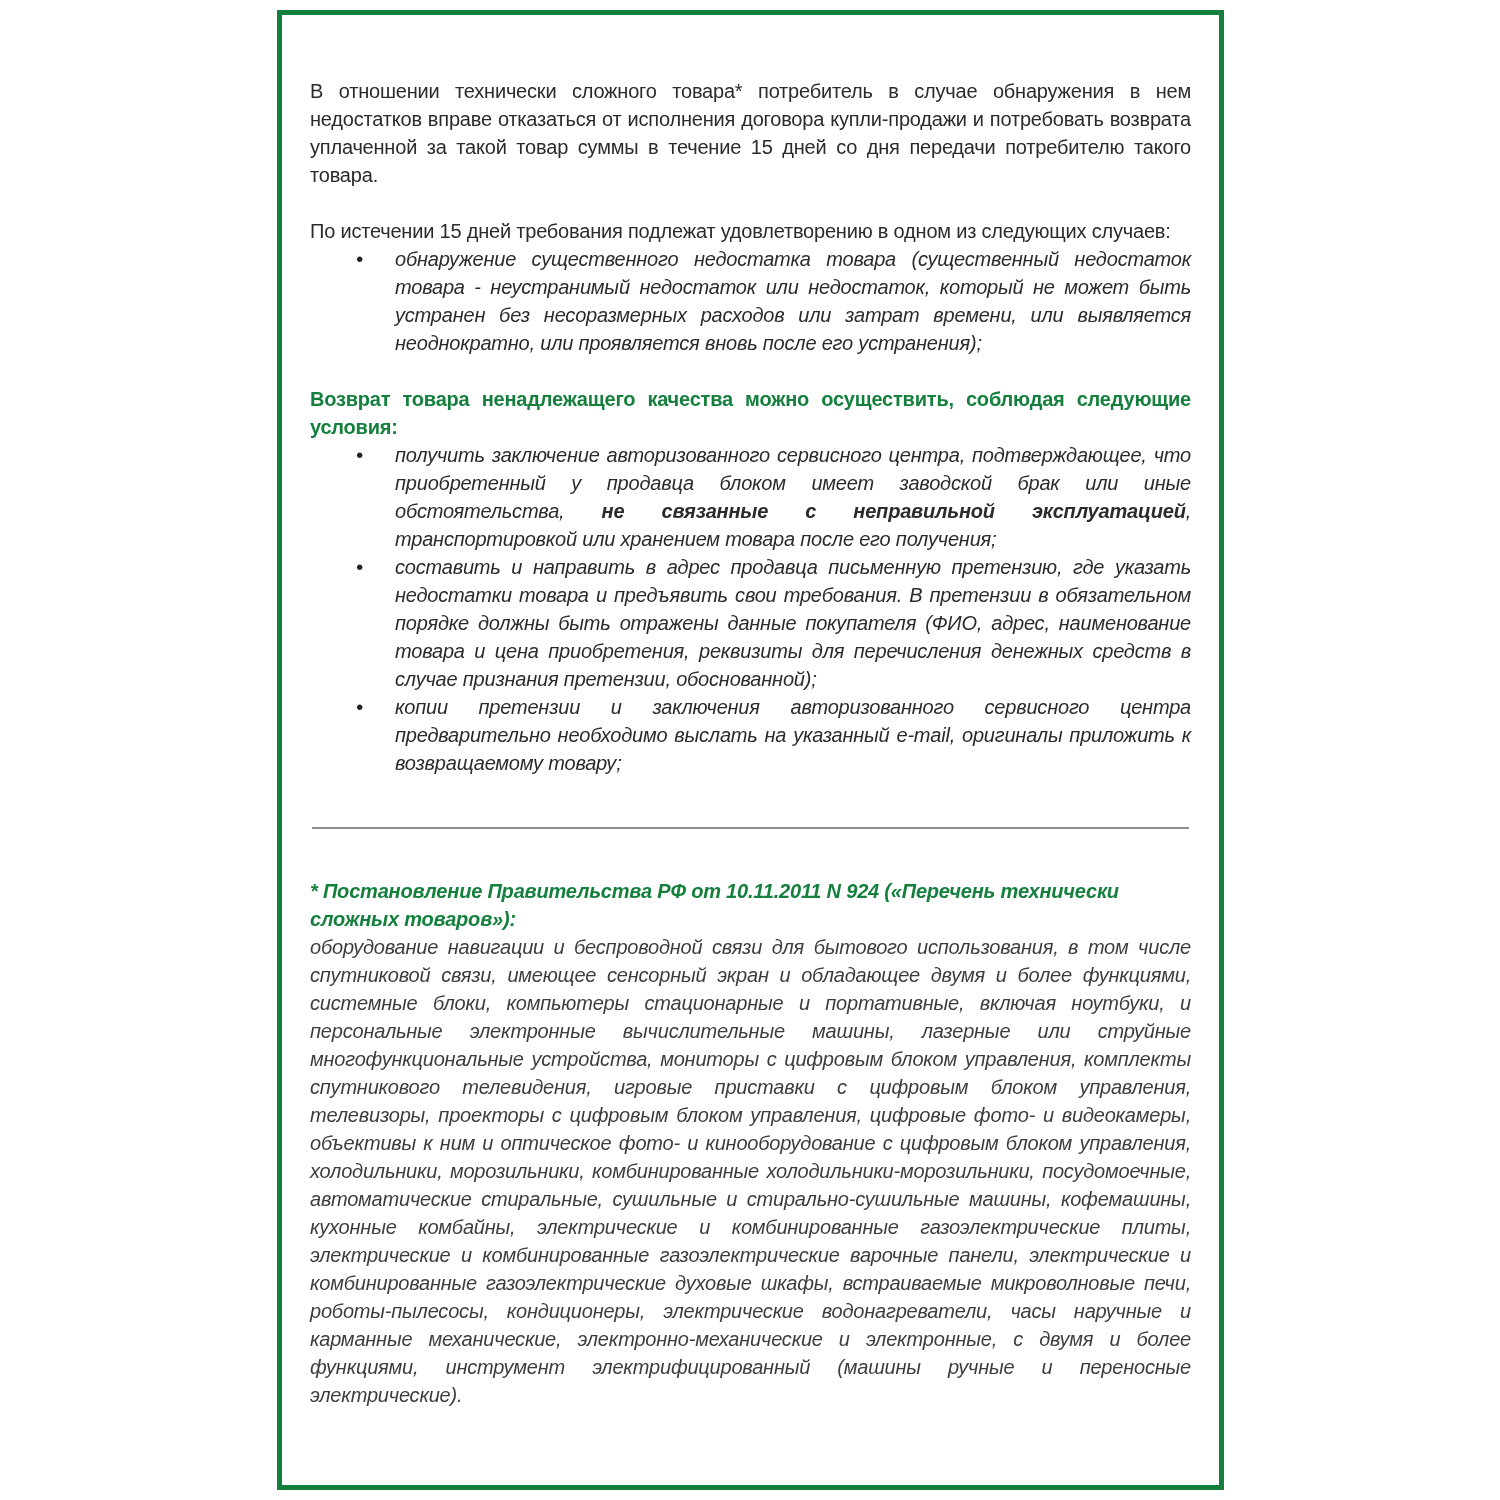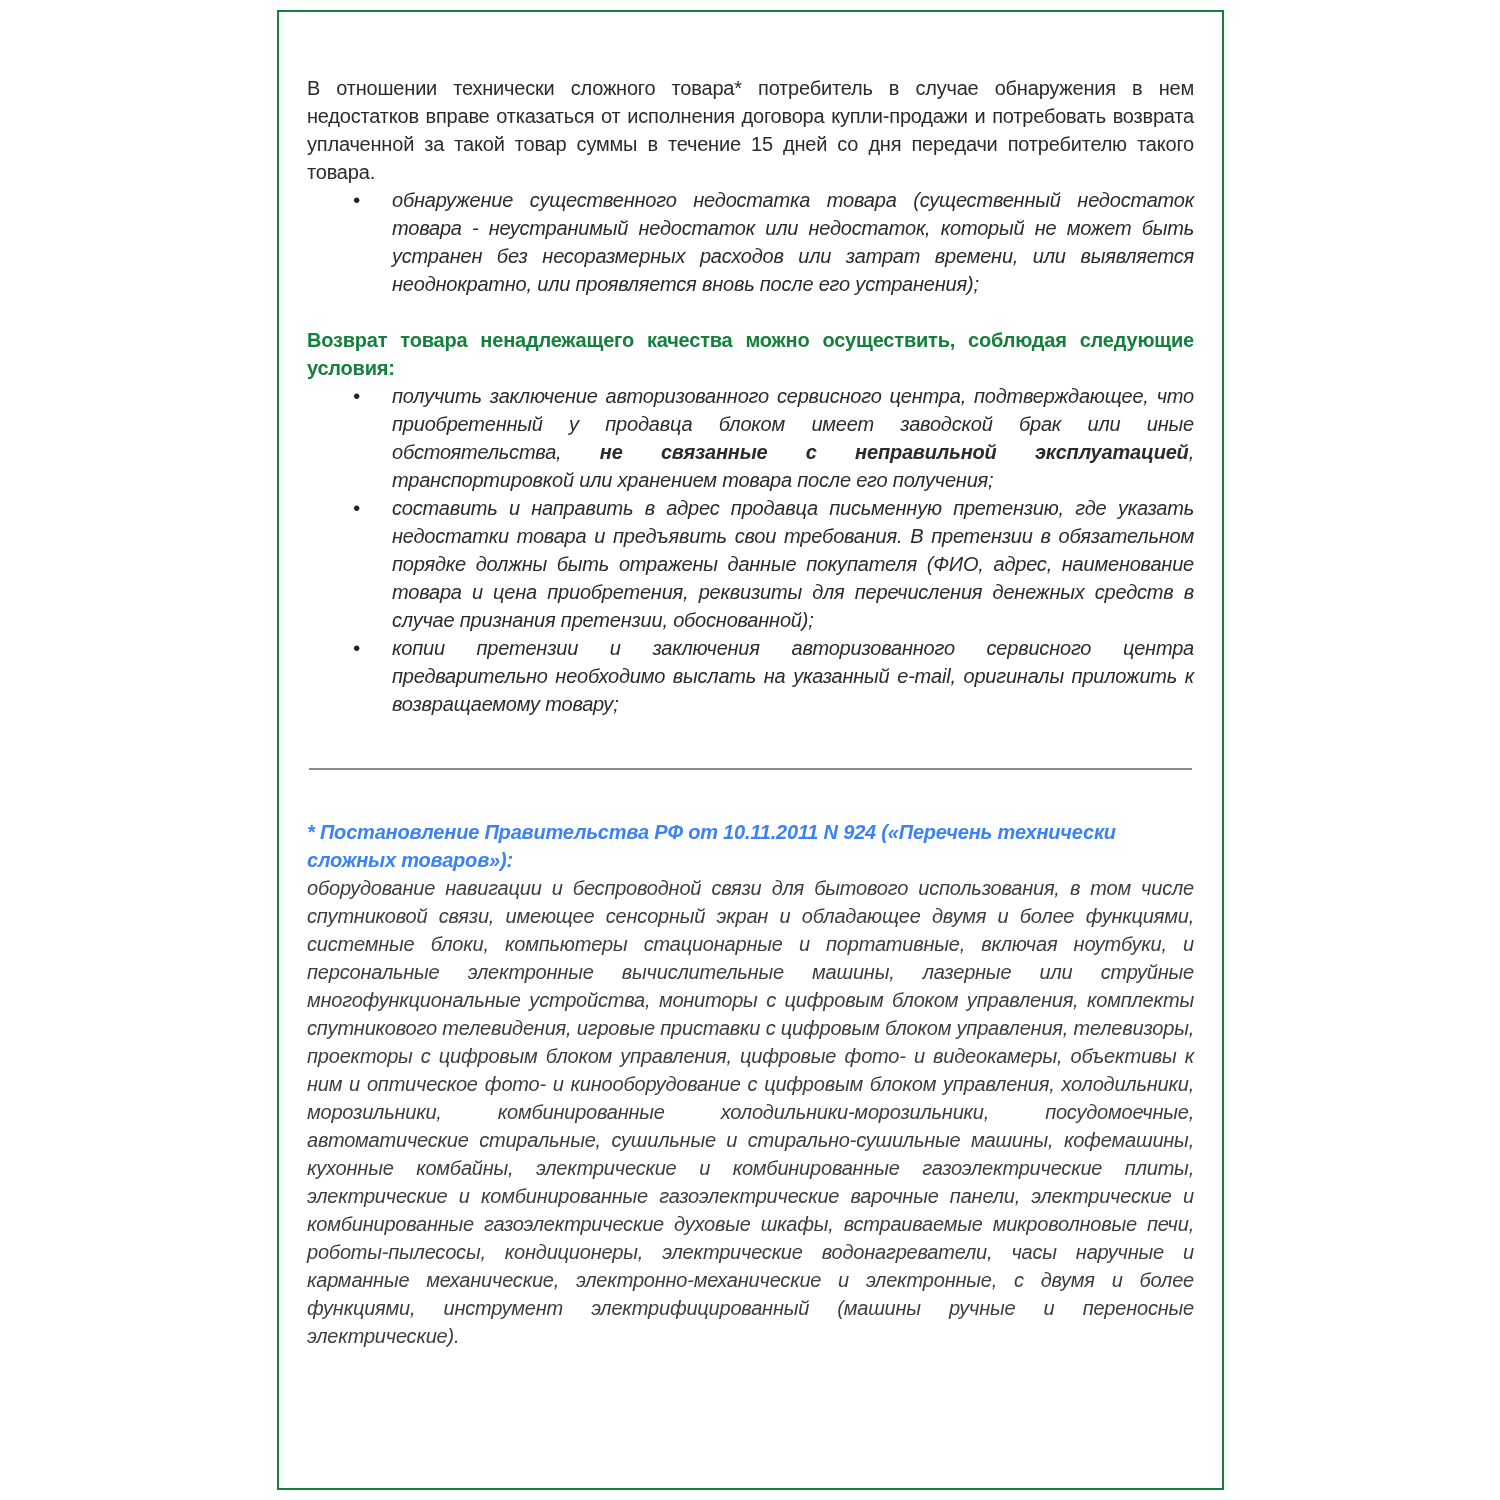--- a/index.html
+++ b/index.html
@@ -21,7 +21,7 @@
     width: 947px;
     height: 1480px;
     box-sizing: border-box;
-    border: 2px solid #15803d;
+    border: 5px solid #15803d;
     background: #ffffff;
     padding: 62px 28px 0 28px;
     color: #2b2b2b;

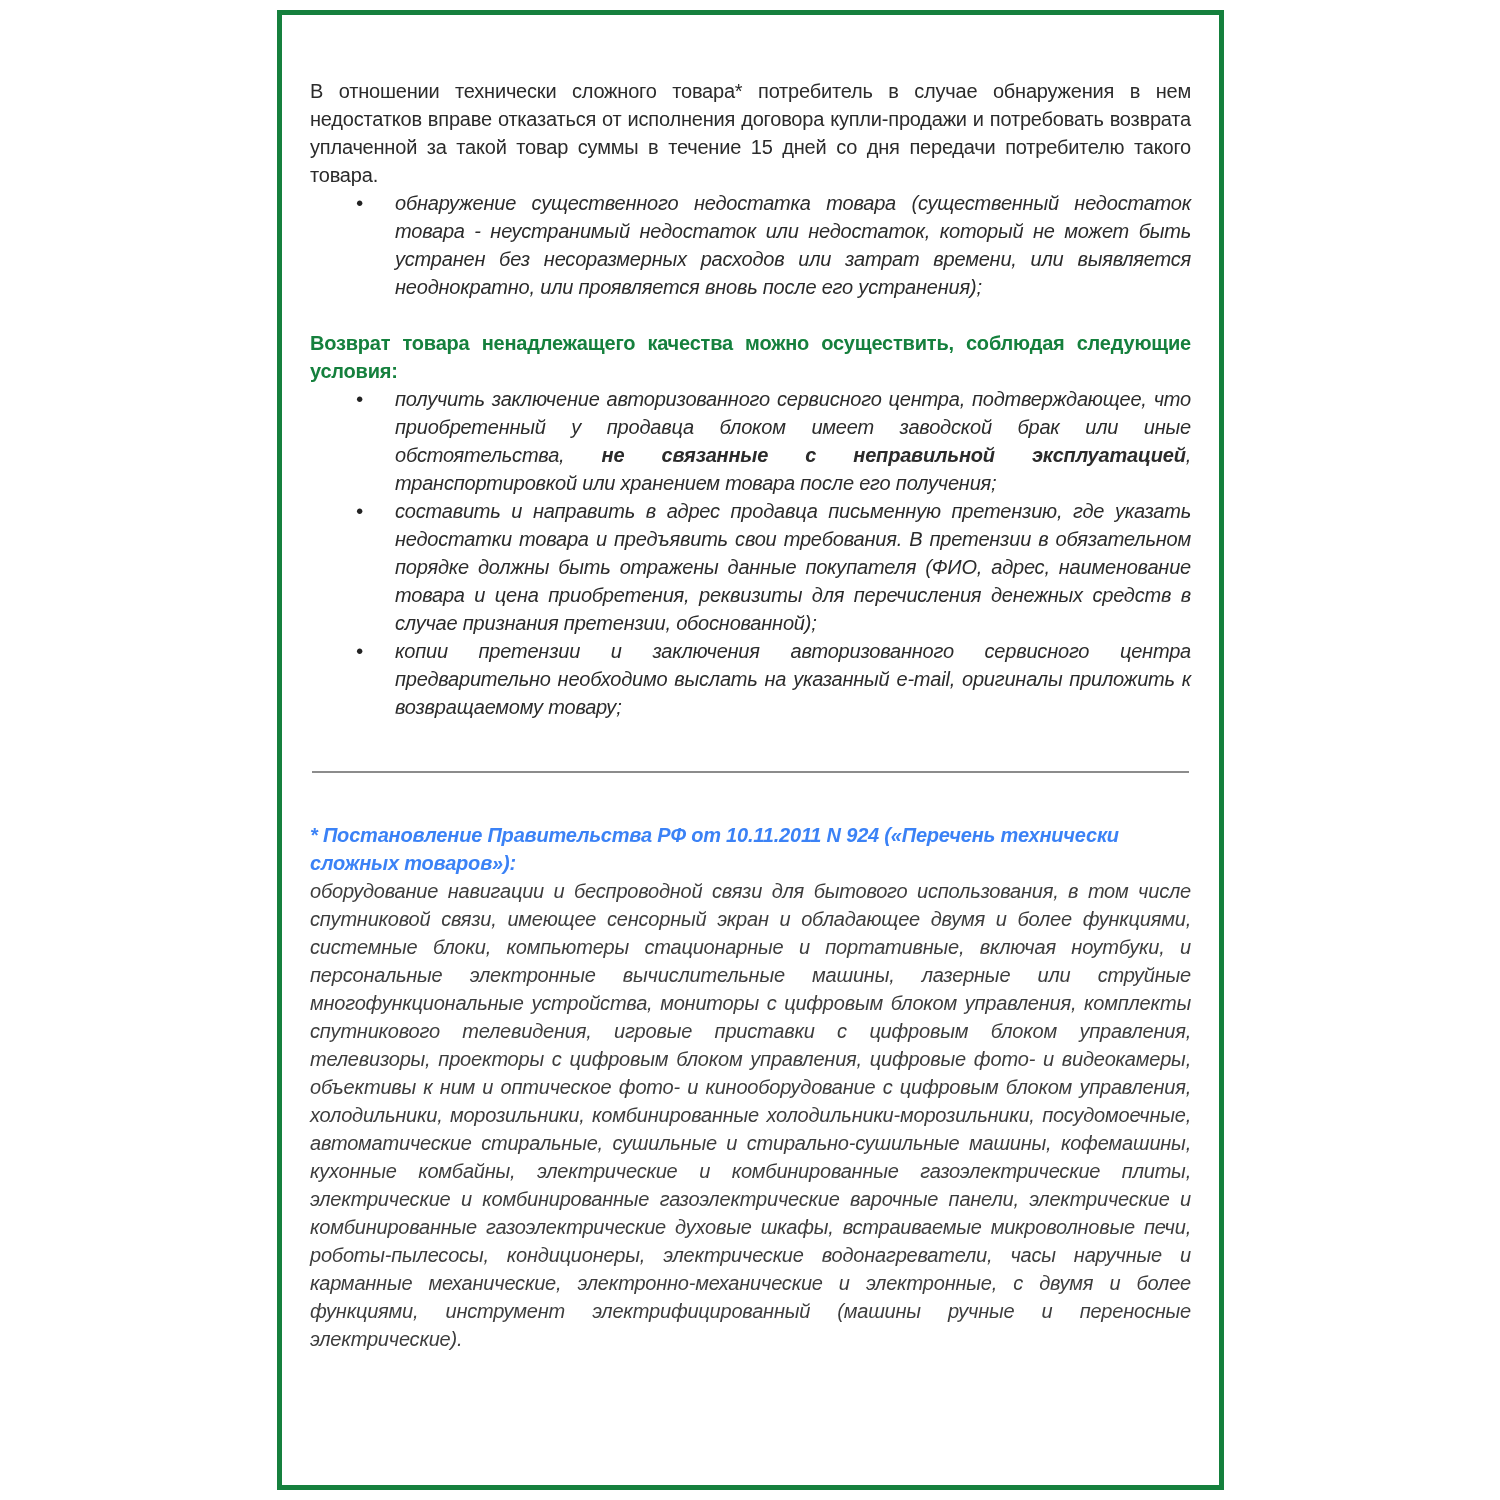--- a/index.html
+++ b/index.html
@@ -92,6 +92,7 @@
 
   <p class="para">В отношении технически сложного товара* потребитель в случае обнаружения в нем недостатков вправе отказаться от исполнения договора купли-продажи и потребовать возврата уплаченной за такой товар суммы в течение 15 дней со дня передачи потребителю такого товара.</p>
 
+  <p class="para mt">По истечении 15 дней требования подлежат удовлетворению в одном из следующих случаев:</p>
 
   <ul class="bullets">
     <li>

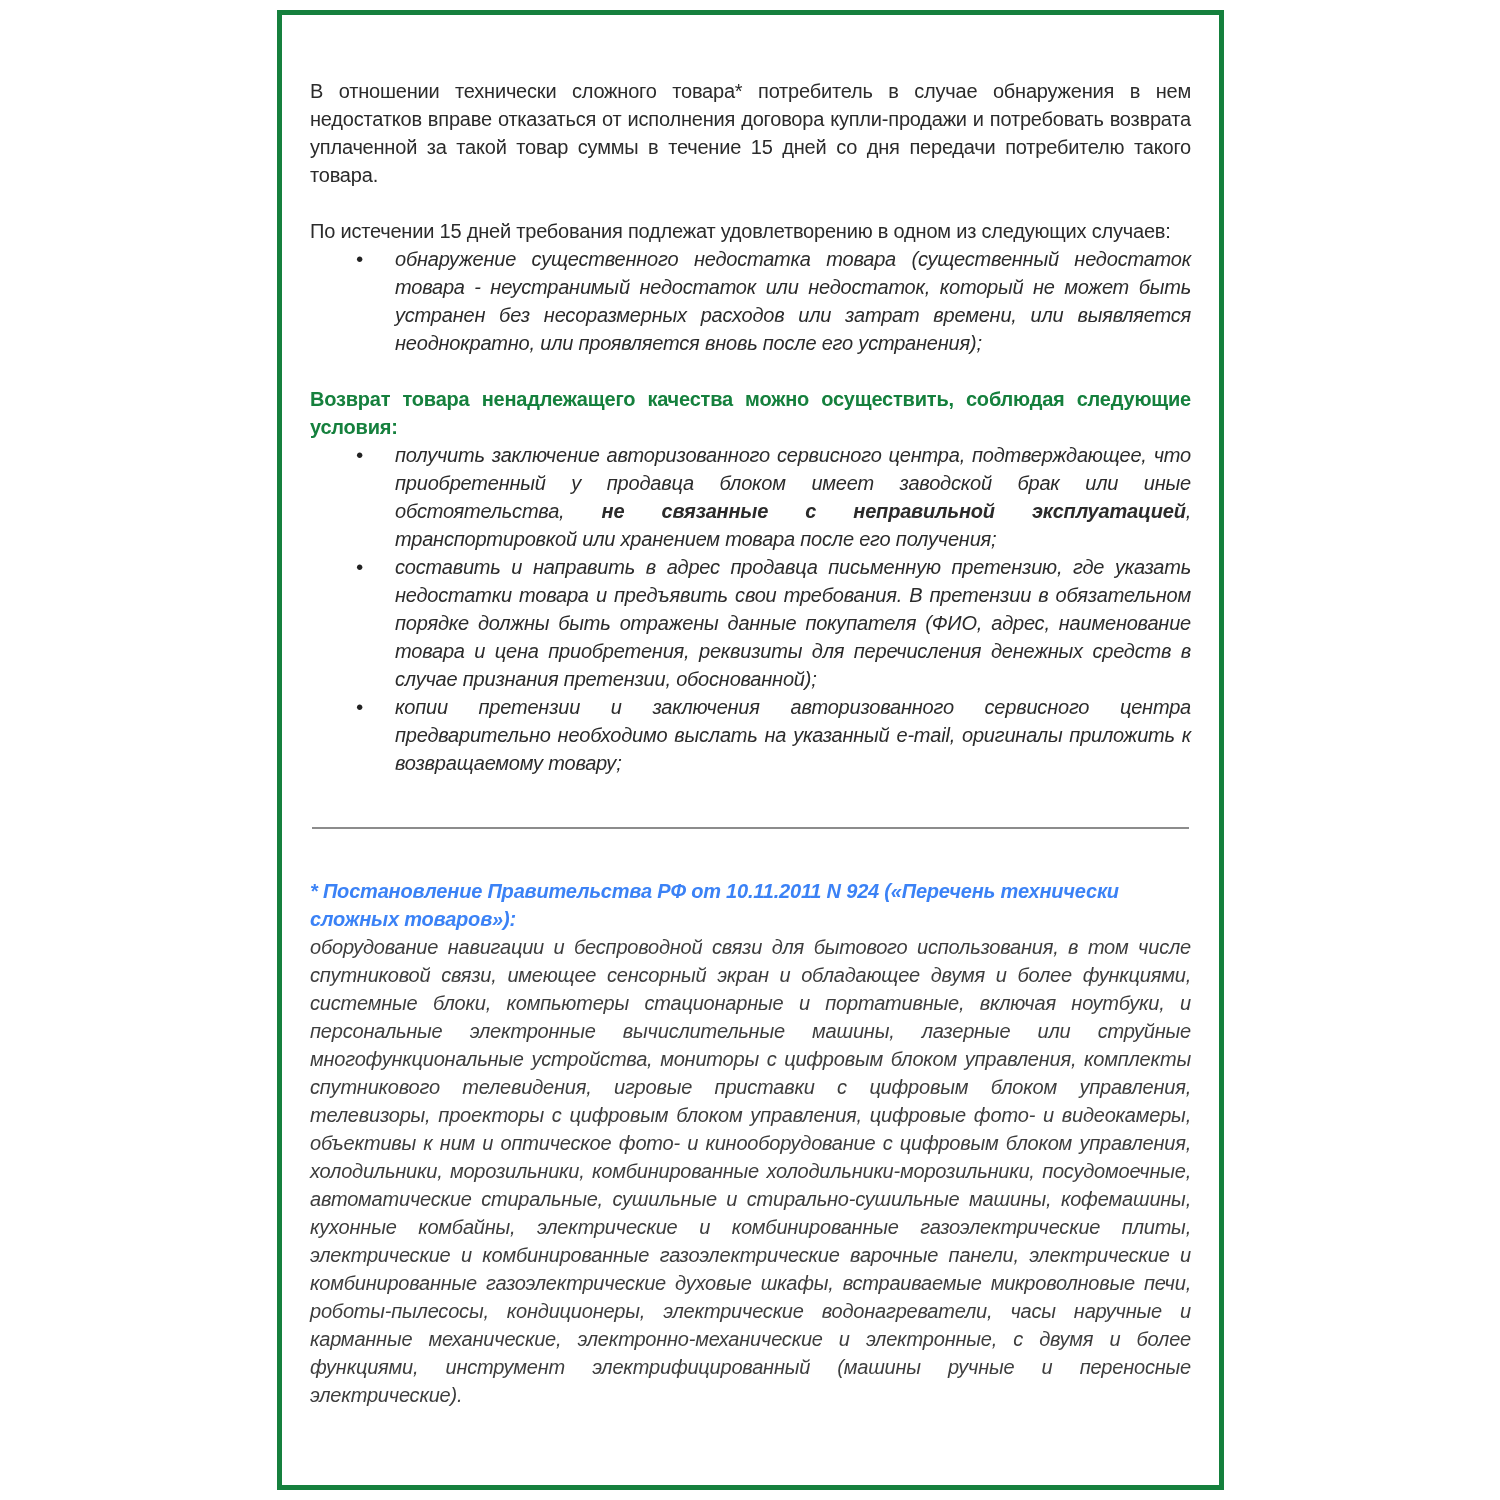--- a/index.html
+++ b/index.html
@@ -73,7 +73,7 @@
     font-style: italic;
     font-weight: bold;
     letter-spacing: -0.2px;
-    color: #3b82f6;
+    color: #15803d;
   }
   .fn-body {
     margin: 0;

